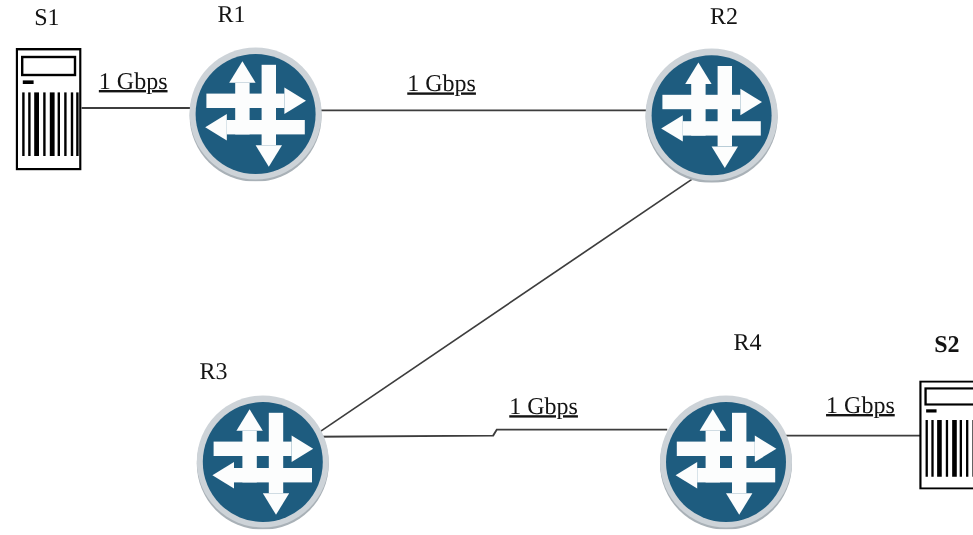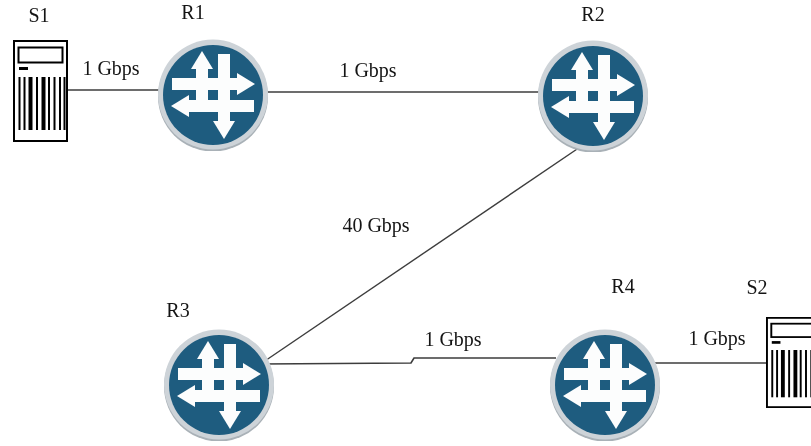--- a/index.html
+++ b/index.html
@@ -39,7 +39,7 @@
   
   #lbl-s1 { left: 6px;   top: 4px;  }
   #lbl-r1 { left: 160px; top: 1px;  }
-  #lbl-r2 { left: 560px; top: 3px;  }
+  #lbl-r2 { left: 560px; top: 3px; text-align: right;  }
   #lbl-r3 { left: 145px; top: 299px;}
   #lbl-r4 { left: 590px; top: 275px;}
   #lbl-s2 { left: 724px; top: 276px;}

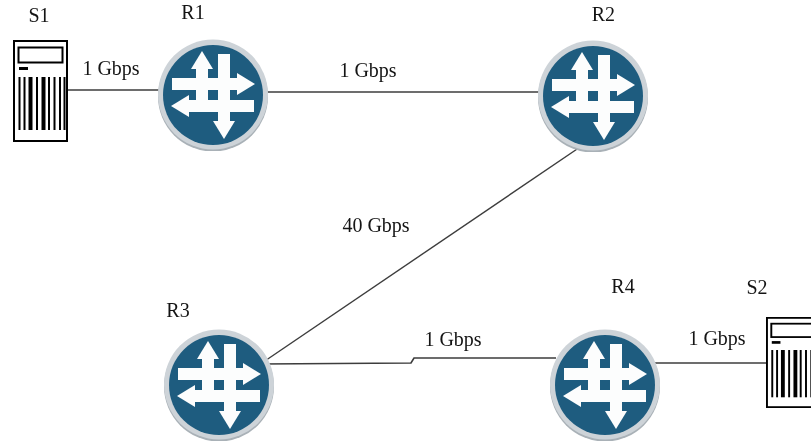--- a/index.html
+++ b/index.html
@@ -34,7 +34,7 @@
   }
 
   .node-label { width: 44px; }
-  .link-label { width: 90px; }
+  .link-label { width: 90px; text-decoration: underline; }
 
   
   #lbl-s1 { left: 6px;   top: 4px;  }

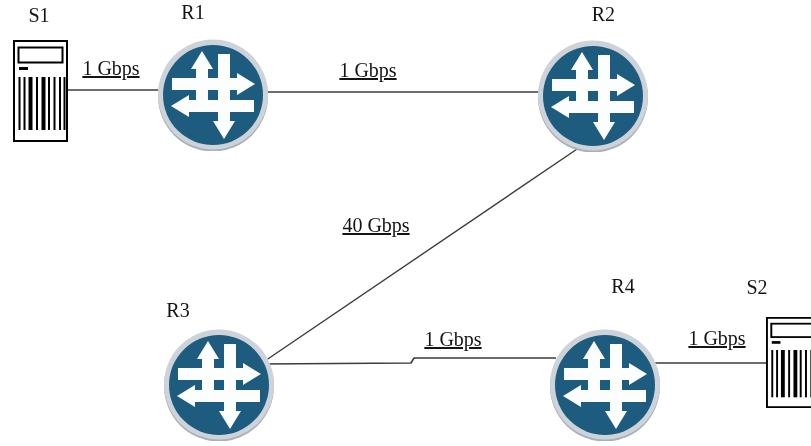--- a/index.html
+++ b/index.html
@@ -149,7 +149,6 @@
 
   <div id="lbl-link-s1-r1" class="link-label">1 Gbps</div>
   <div id="lbl-link-r1-r2" class="link-label">1 Gbps</div>
-  <div id="lbl-link-r2-r3" class="link-label">40 Gbps</div>
   <div id="lbl-link-r3-r4" class="link-label">1 Gbps</div>
   <div id="lbl-link-r4-s2" class="link-label">1 Gbps</div>
 

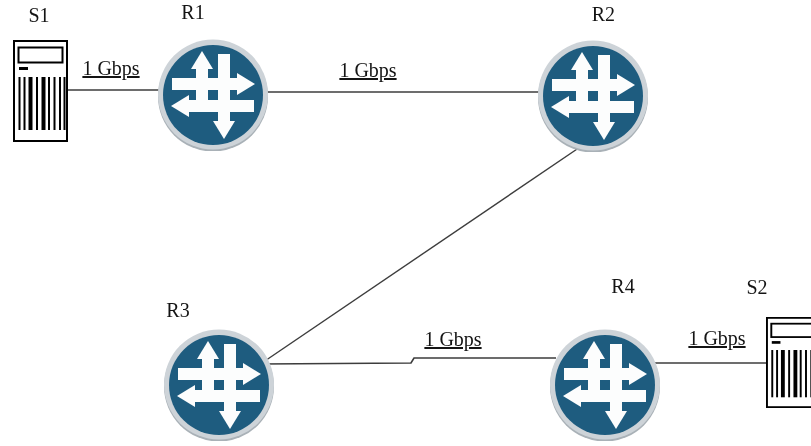--- a/index.html
+++ b/index.html
@@ -42,7 +42,7 @@
   #lbl-r2 { left: 560px; top: 3px; text-align: right;  }
   #lbl-r3 { left: 145px; top: 299px;}
   #lbl-r4 { left: 590px; top: 275px;}
-  #lbl-s2 { left: 724px; top: 276px;}
+  #lbl-s2 { left: 756px; top: 276px; font-weight: bold;}
 
   
   #lbl-link-s1-r1 { left: 55px;  top: 57px;  }

